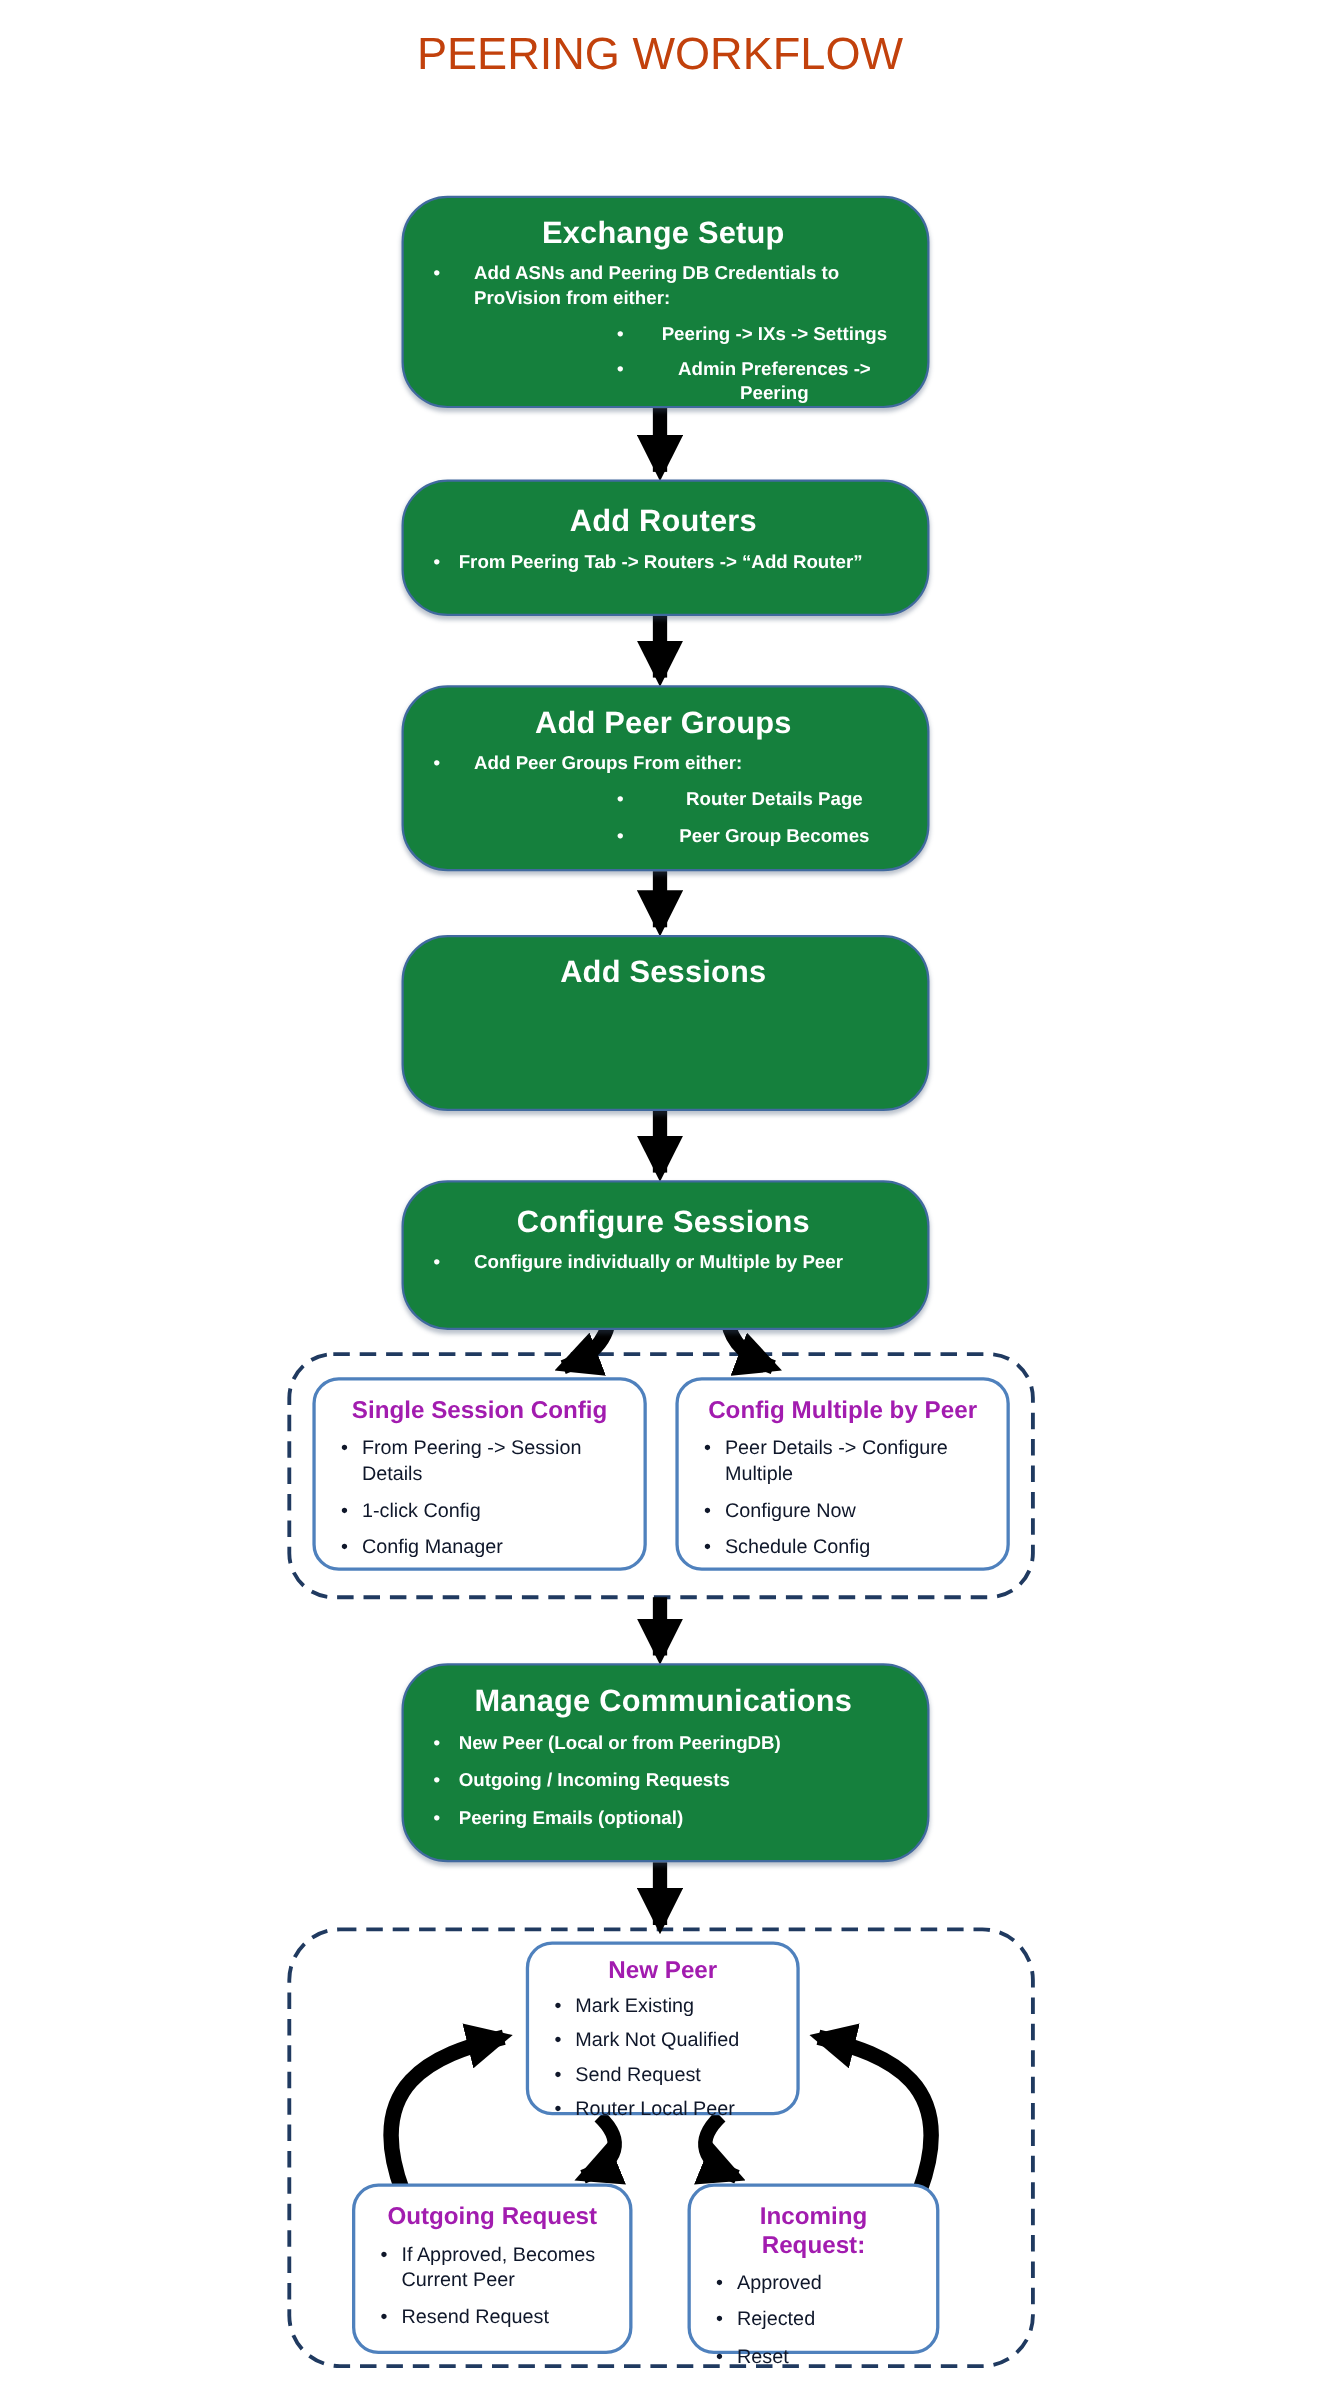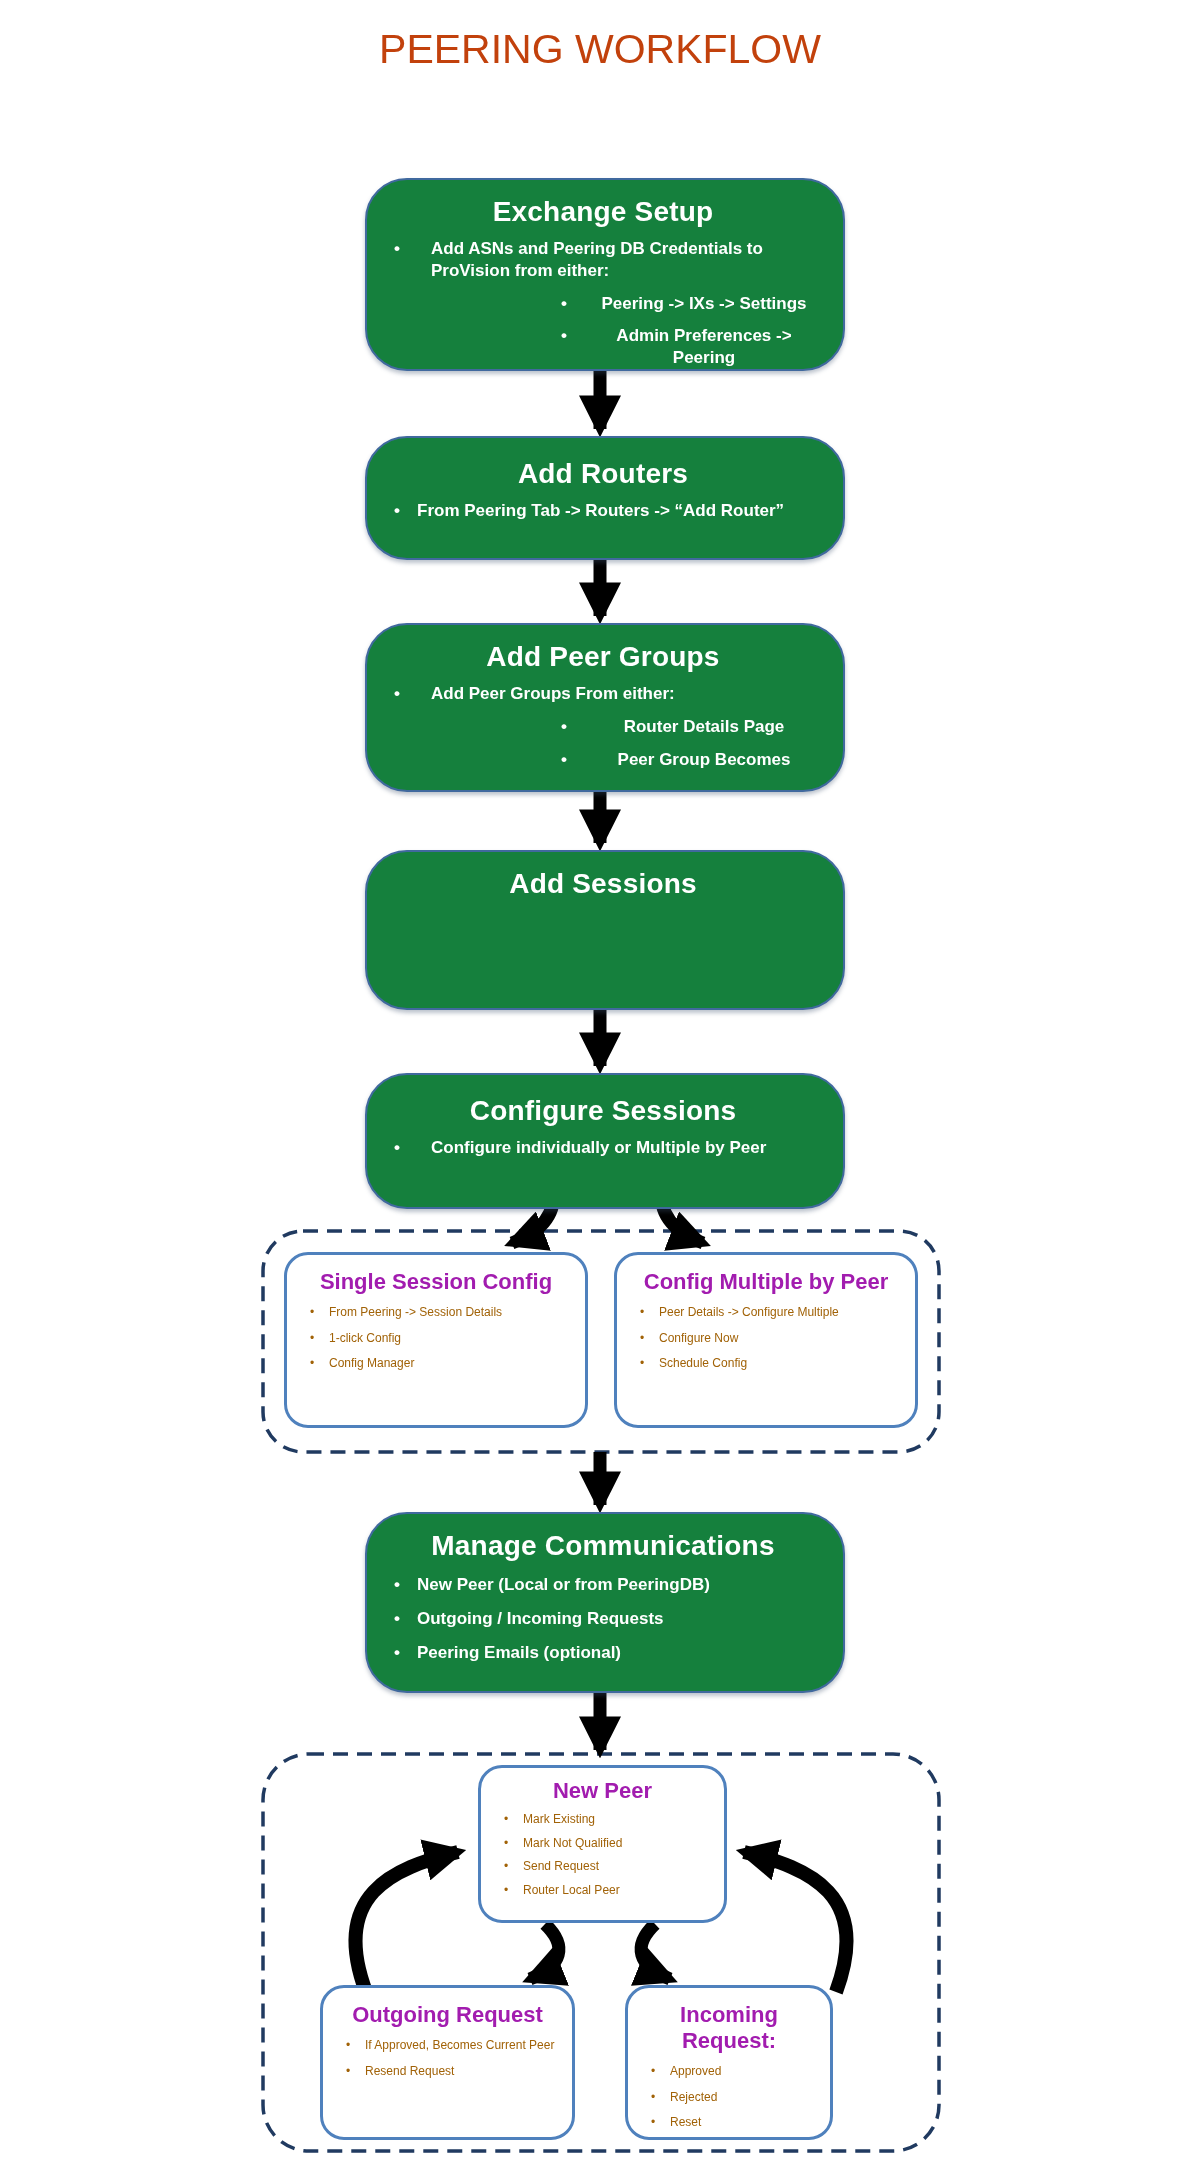--- a/index.html
+++ b/index.html
@@ -55,7 +55,7 @@
   .subnode ul { list-style:none; margin:0; padding:0; }
   .subnode li {
     position:relative; padding-left:28px; margin:10px 0;
-    font-size:12px; color:#a16207; line-height:1.3;
+    font-size:18px; color:#0f172a; line-height:1.3;
   }
   .subnode li::before { content:"•"; position:absolute; left:9px; }
 

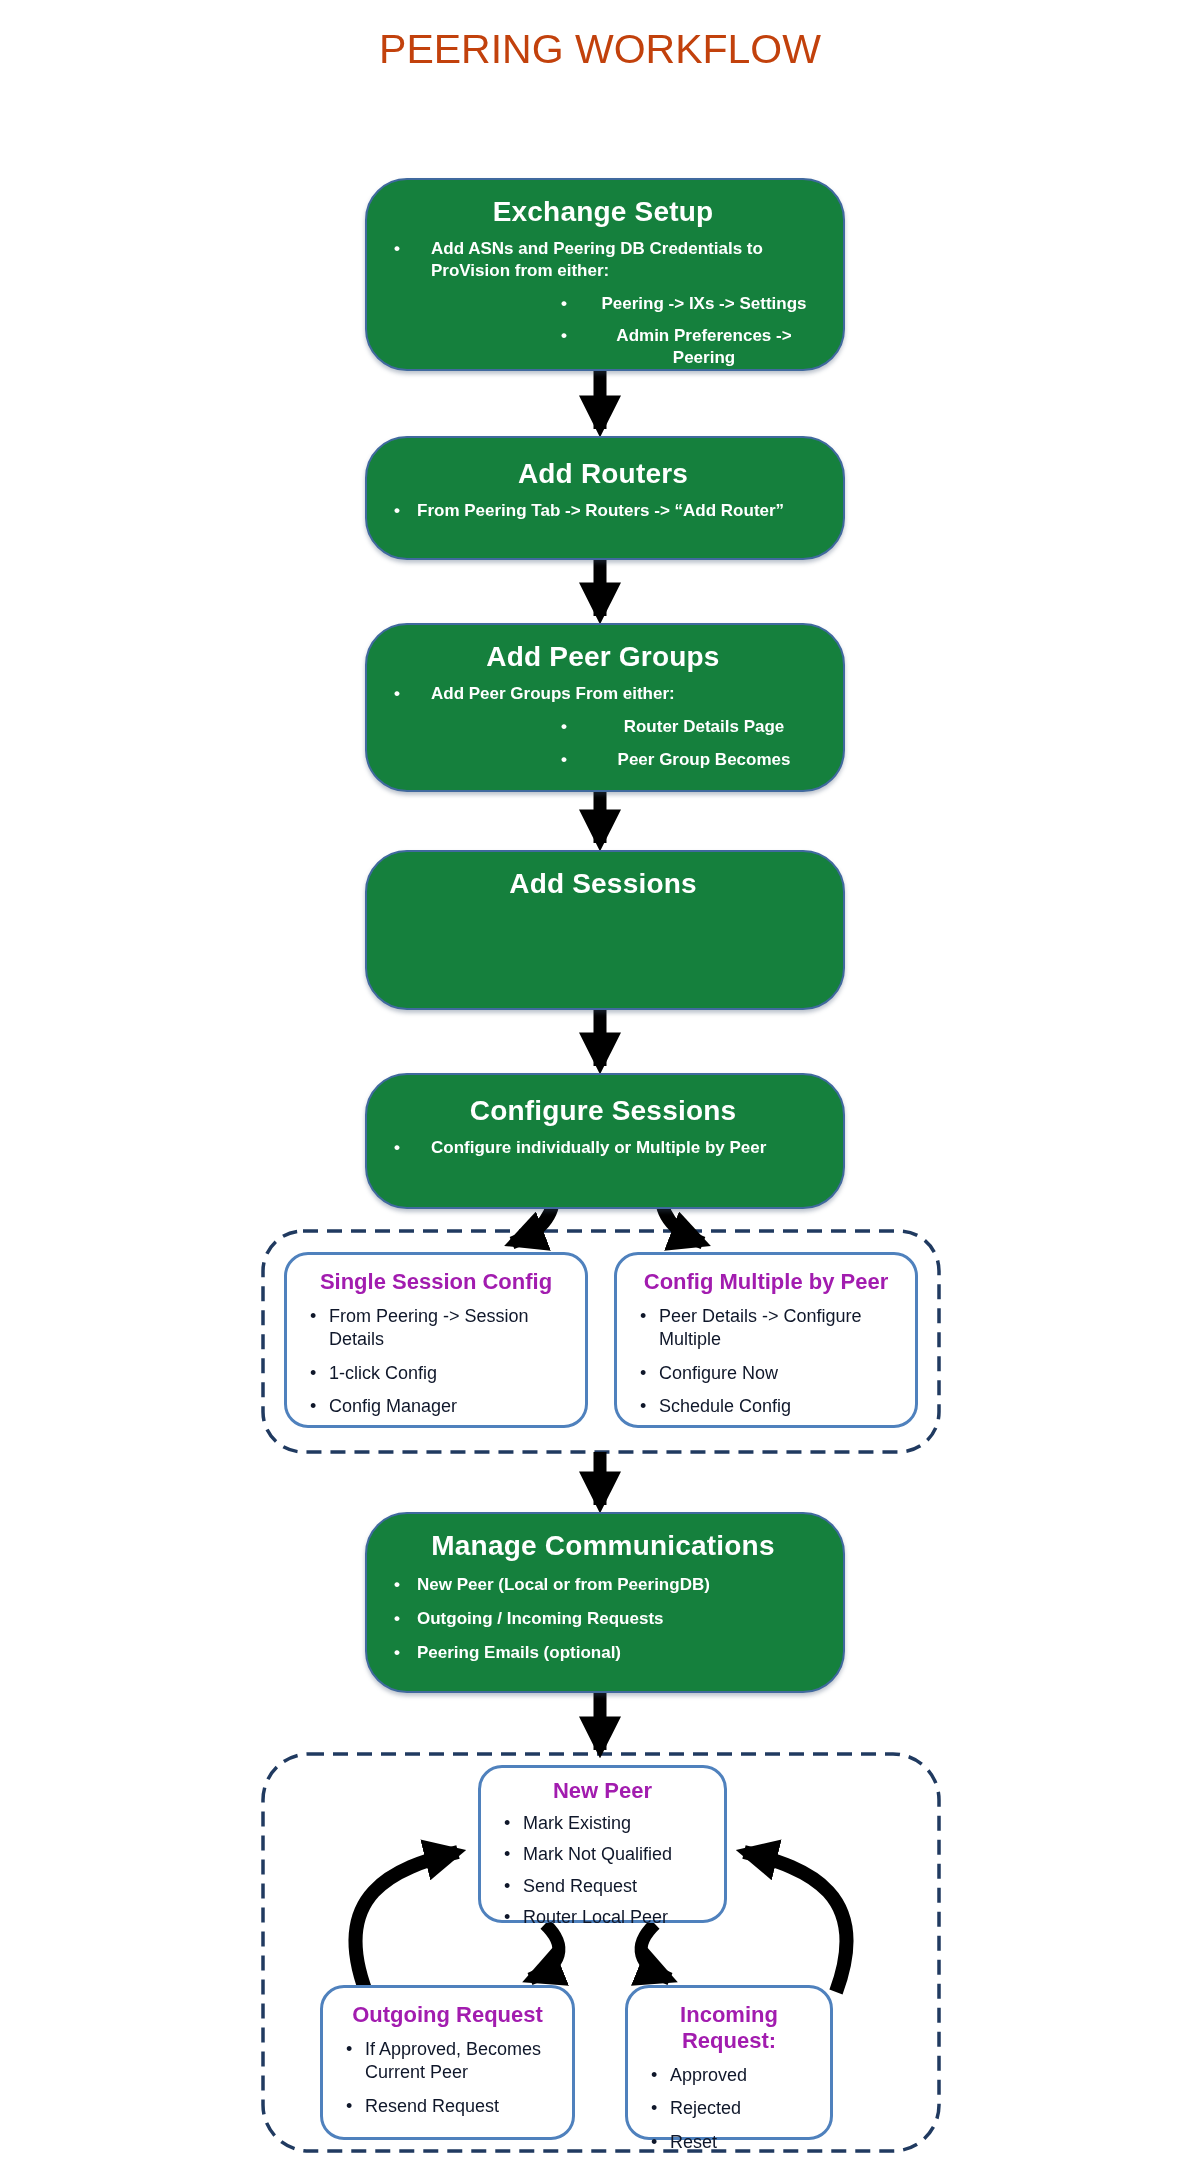--- a/index.html
+++ b/index.html
@@ -65,7 +65,7 @@
   #subnode-new-peer h3 { margin-bottom:6px; }
   #subnode-new-peer li { margin:8px 0; }
   #subnode-outgoing-request      { left:320px; top:1985px; width:255px; height:155px; }
-  #subnode-incoming-request      { left:625px; top:1985px; width:208px; height:155px; }
+  #subnode-incoming-request      { left:625px; top:1985px; width:229px; height:155px; }
 </style>
 </head>
 <body>

